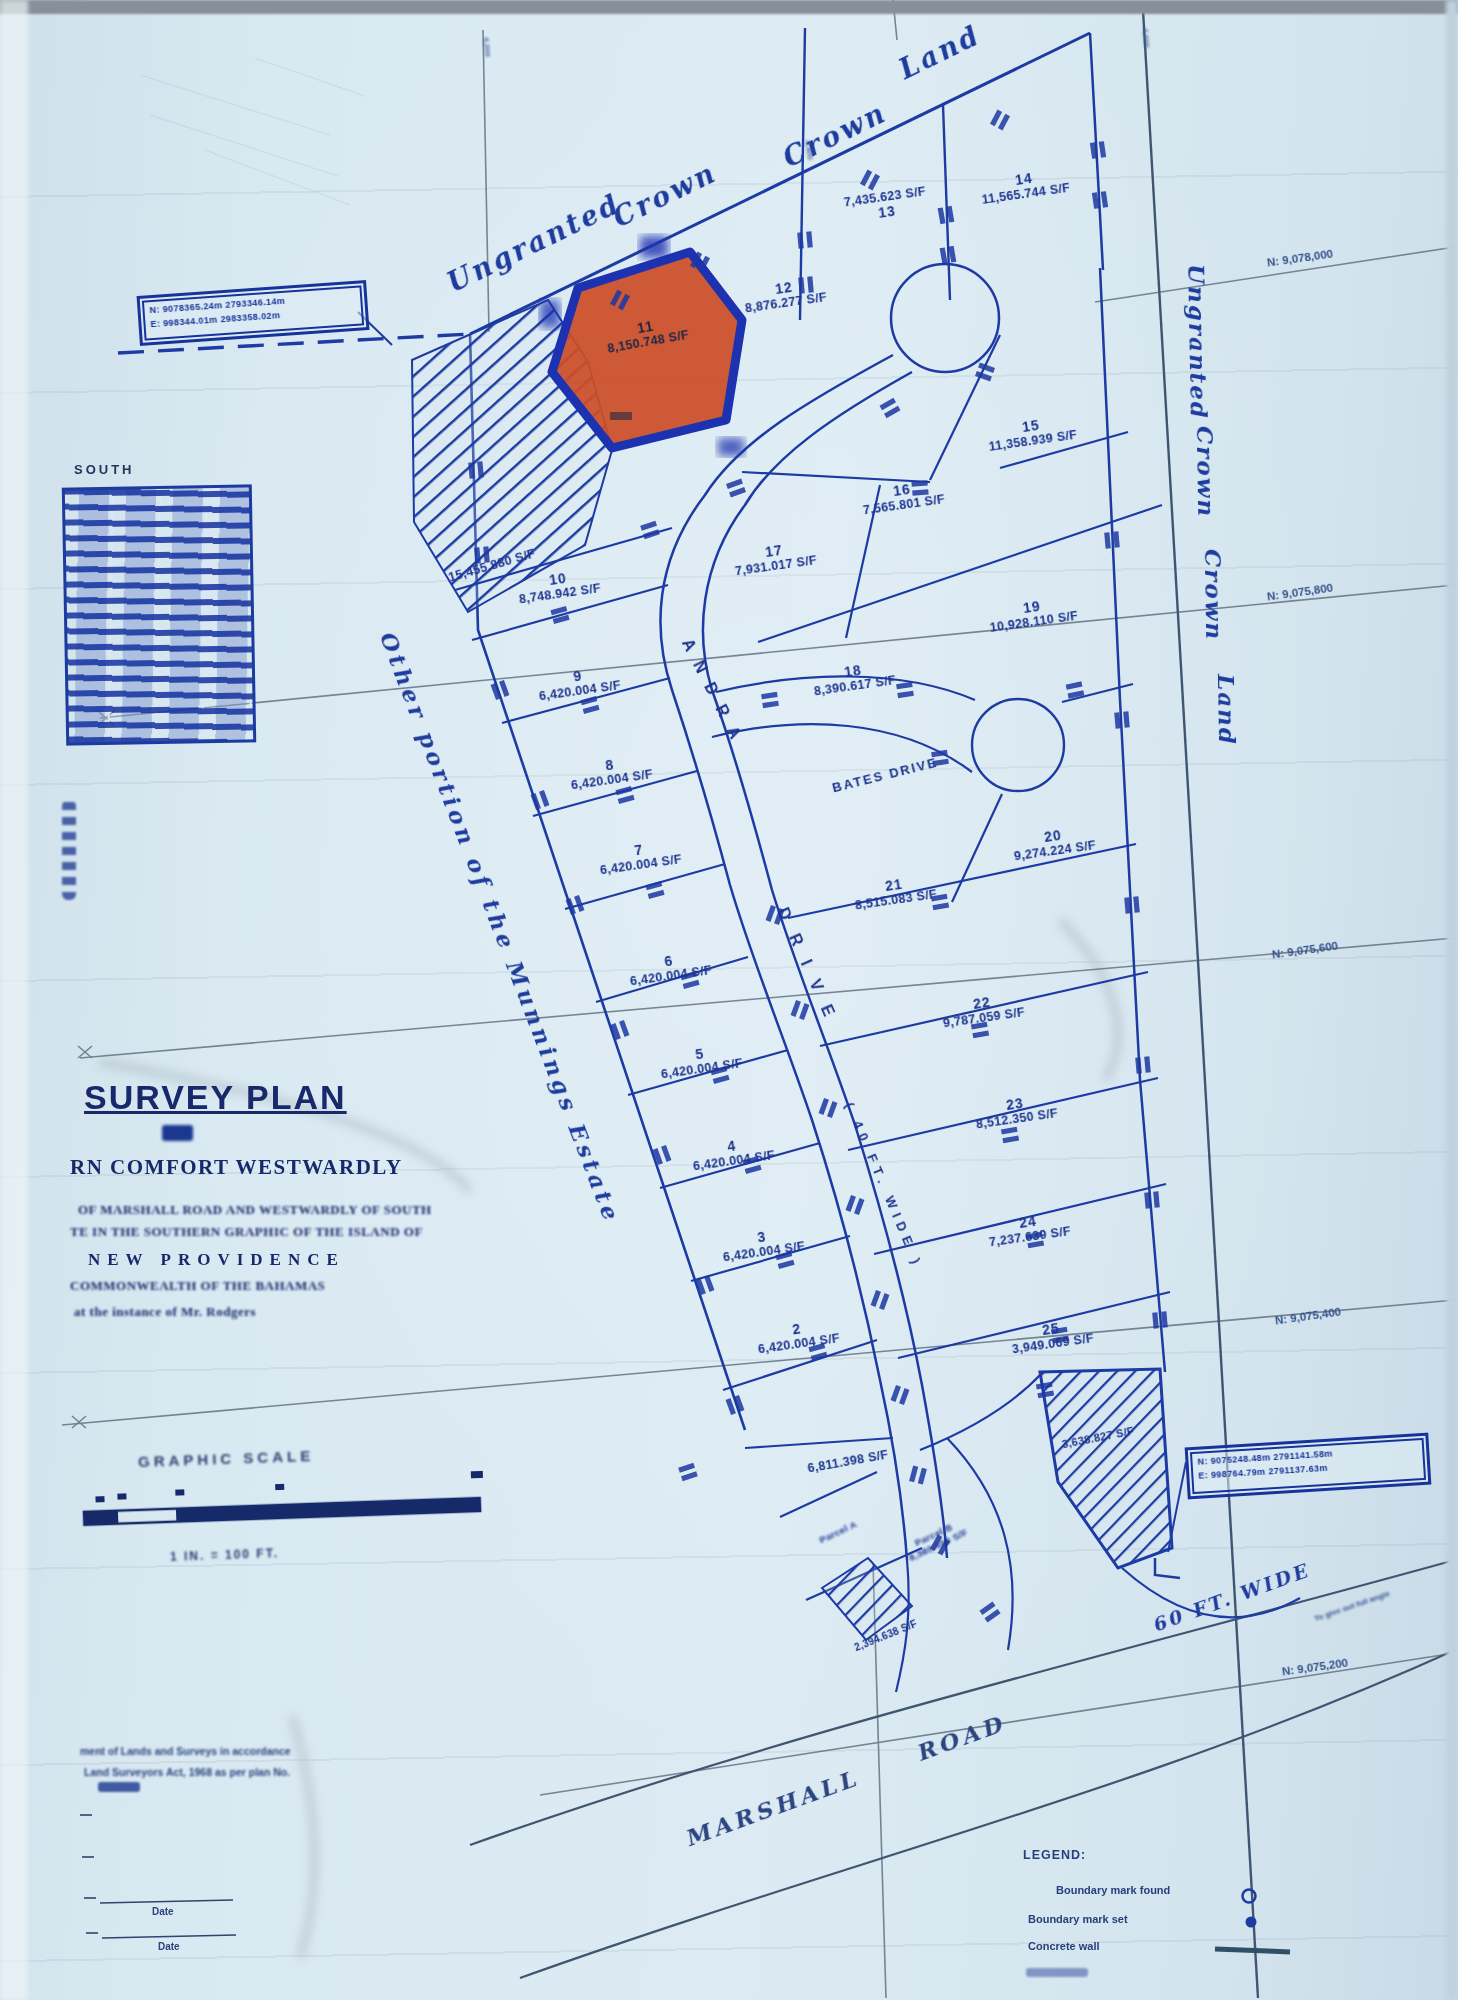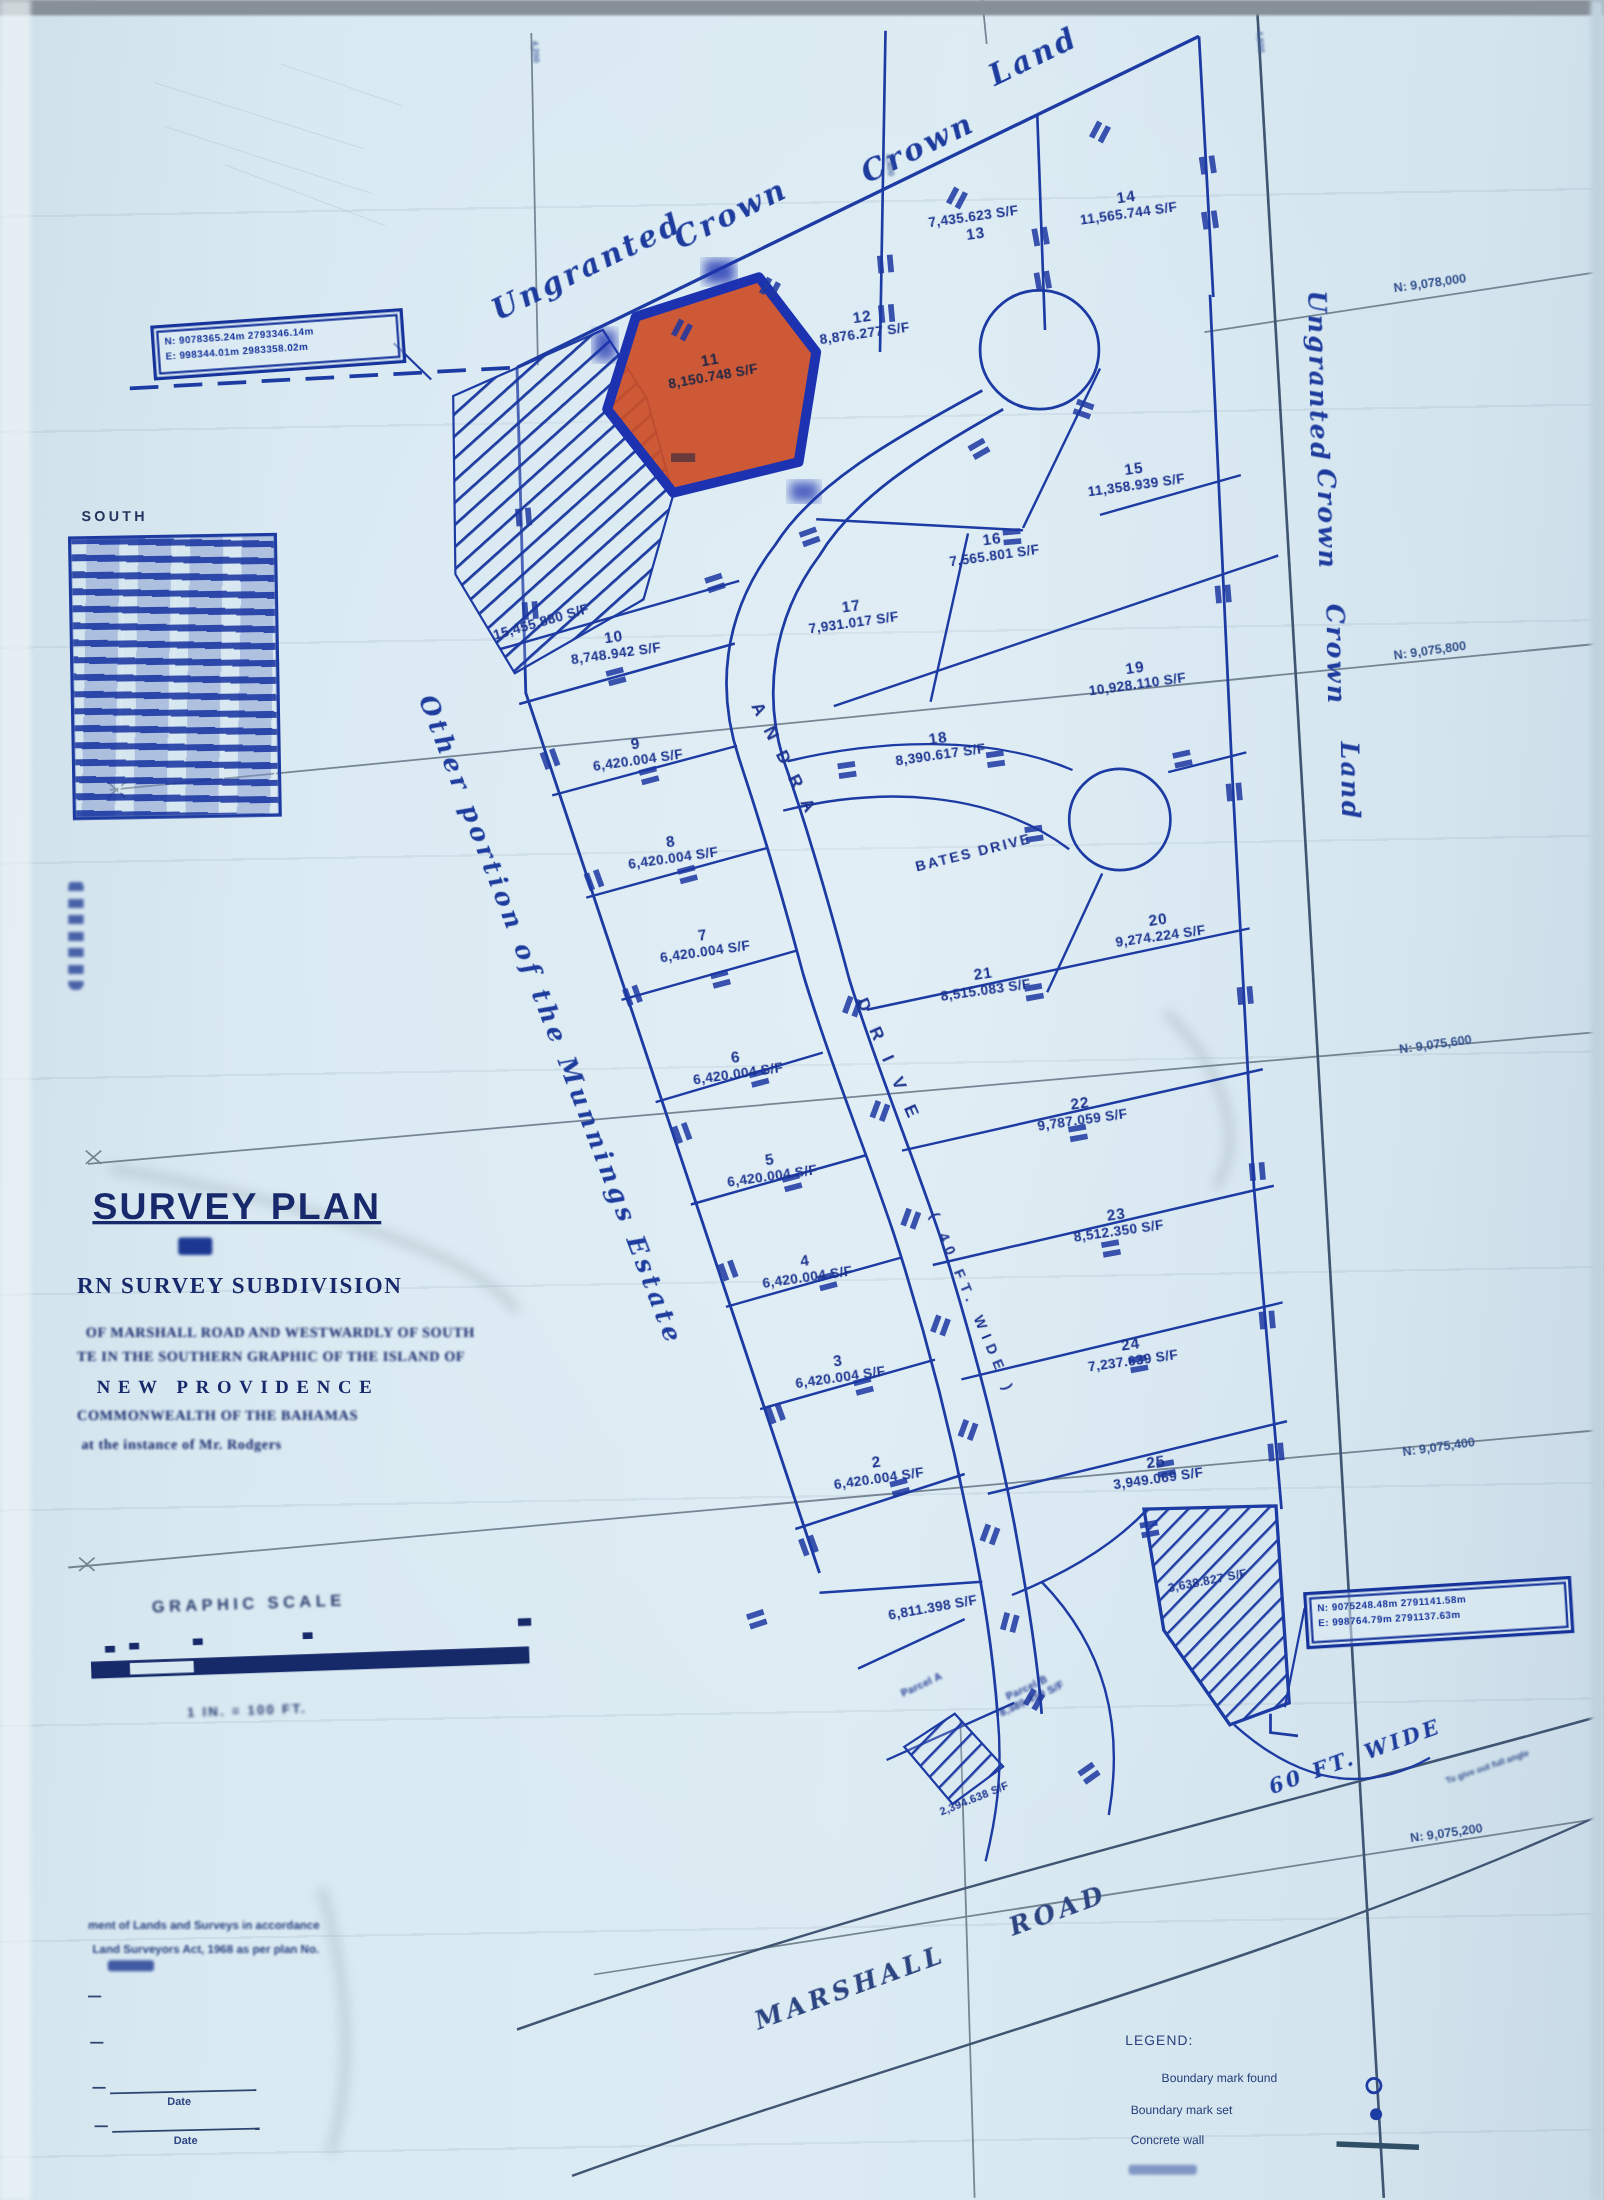--- a/index.html
+++ b/index.html
@@ -480,7 +480,7 @@
   <div class="titleblock">
     <div class="t-main" style="margin-left:14px">SURVEY PLAN</div>
     <div class="t-small" style="margin:8px 0 0 92px;filter:blur(1.4px);background:#1b3790;color:#1b3790;border-radius:3px;display:inline-block;padding:0 6px">OF</div>
-    <div class="t-sub" style="margin-top:14px">RN SURVEY SUBDIVISION</div>
+    <div class="t-sub" style="margin-top:14px">RN COMFORT WESTWARDLY</div>
     <div class="t-small" style="margin:22px 0 0 8px">OF MARSHALL ROAD AND WESTWARDLY OF SOUTH</div>
     <div class="t-small" style="margin:6px 0 0 0">TE IN THE SOUTHERN GRAPHIC OF THE ISLAND OF</div>
     <div class="t-isl" style="margin:10px 0 0 18px">NEW PROVIDENCE</div>

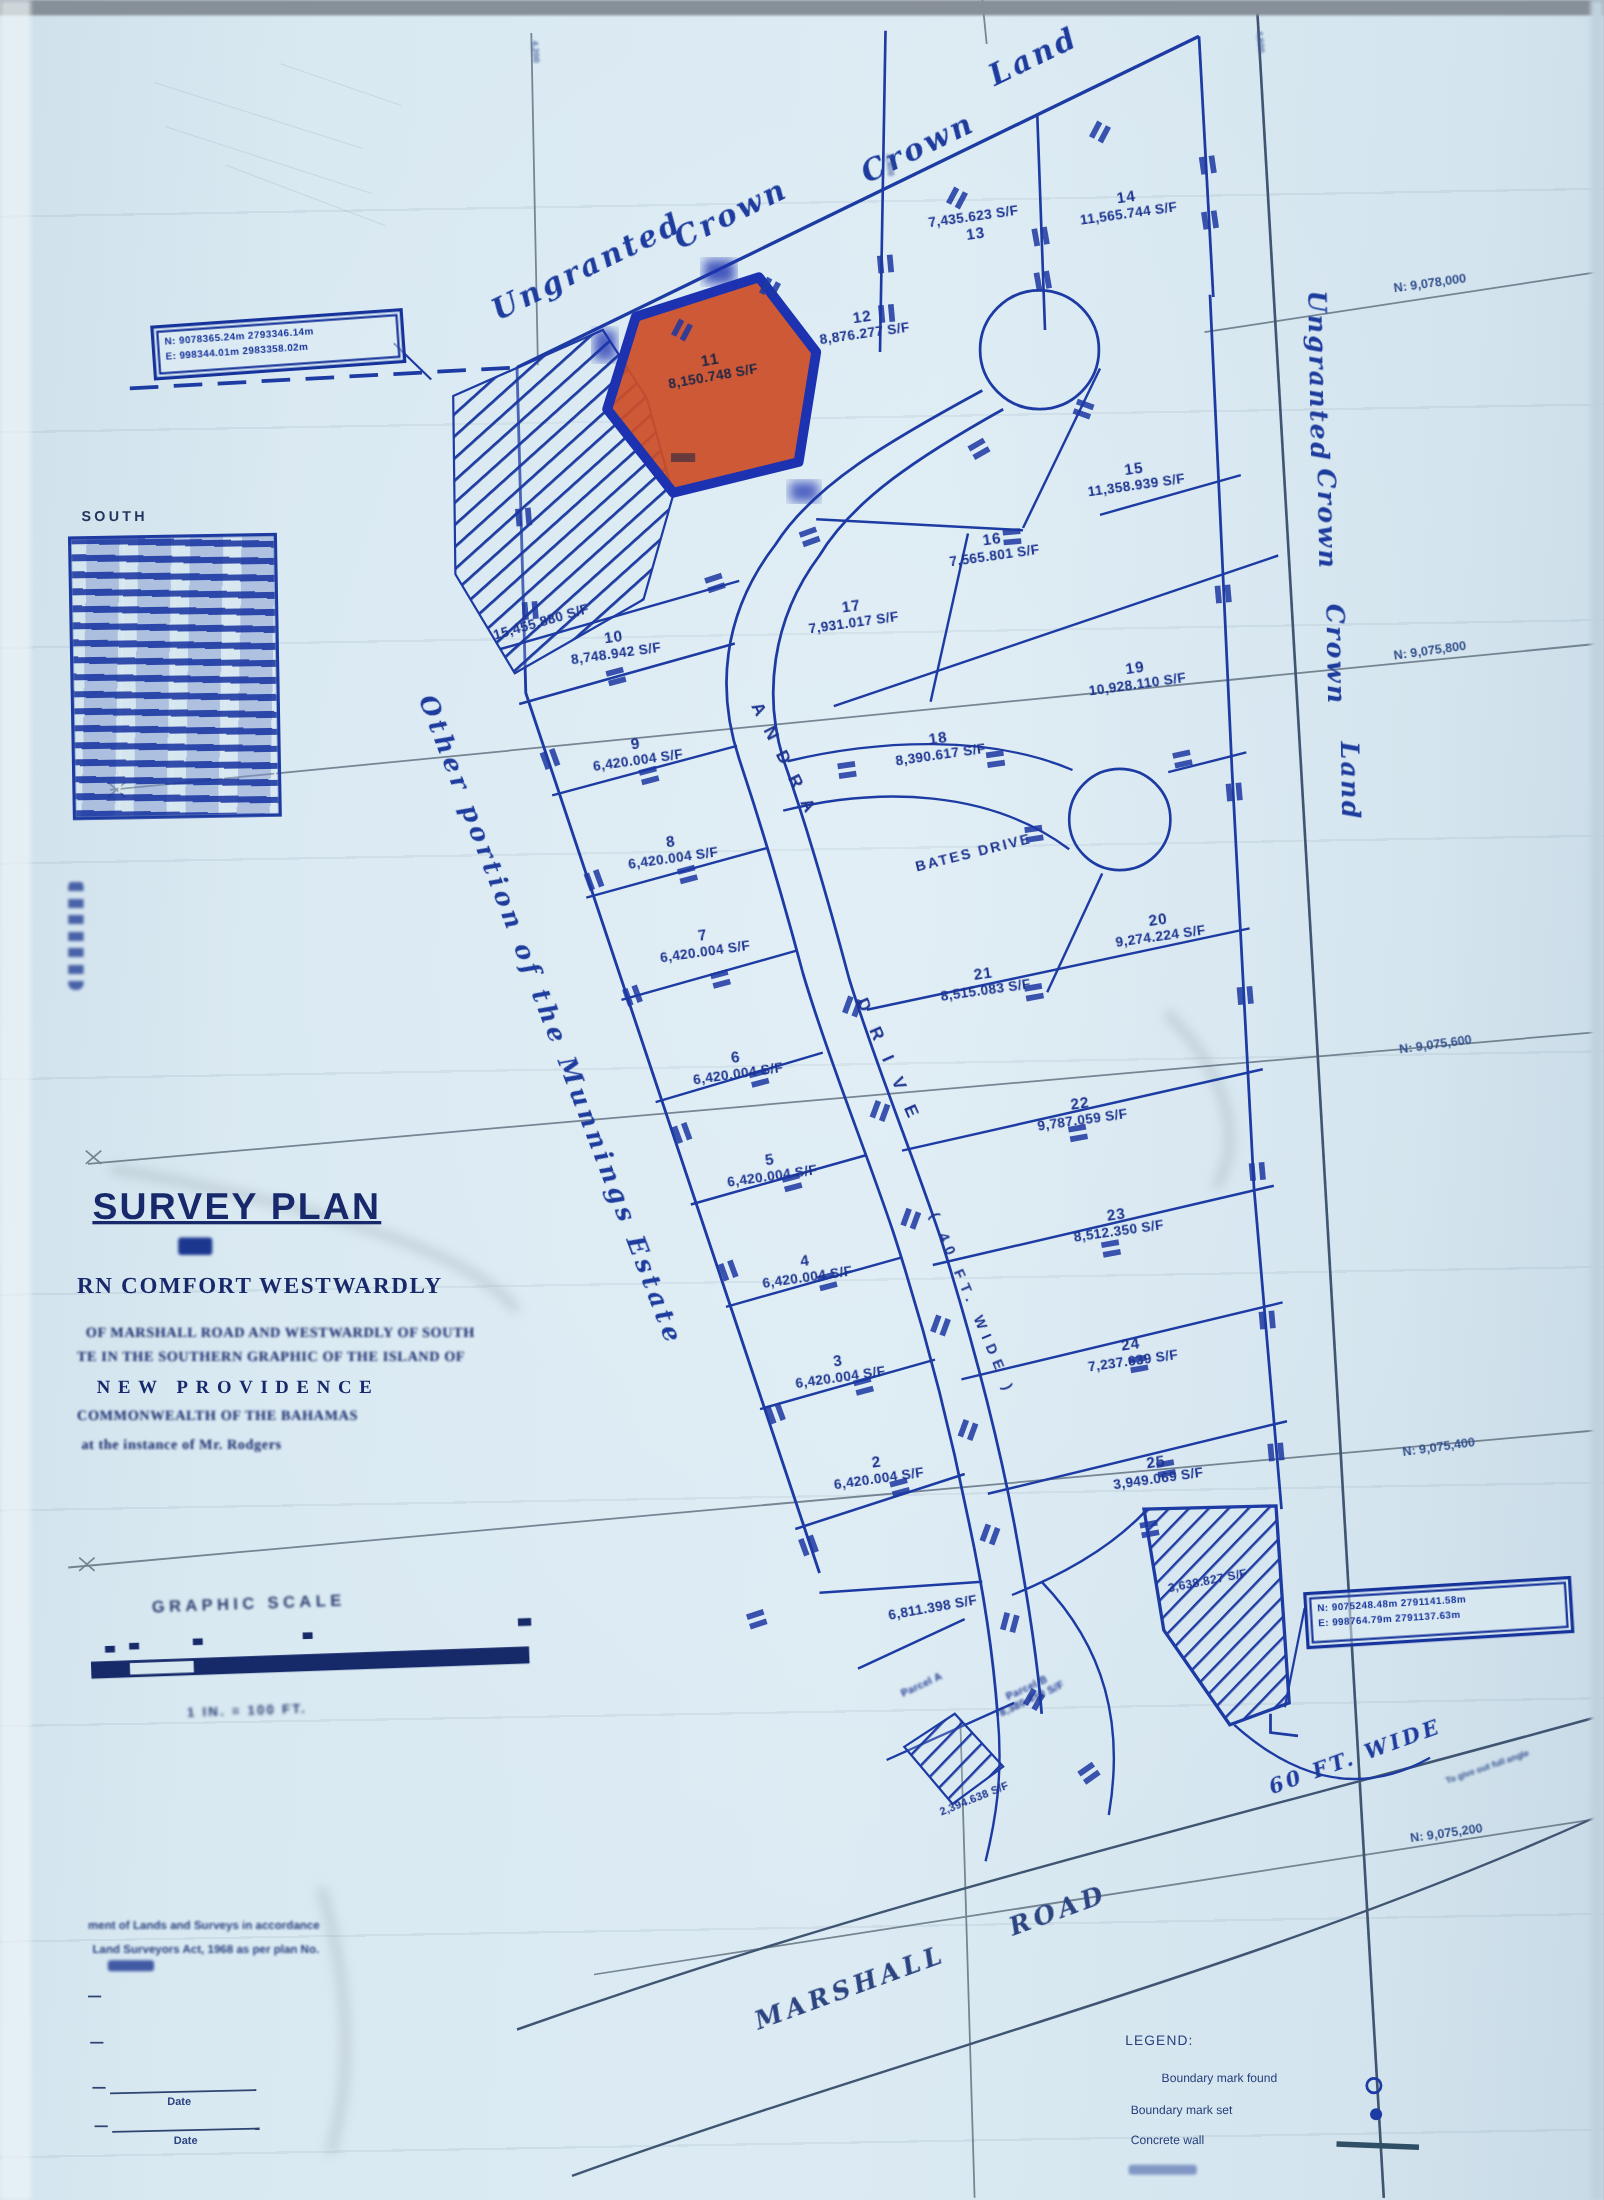--- a/index.html
+++ b/index.html
@@ -34,7 +34,7 @@
   .t-sub{font-family:"Liberation Serif",serif;font-size:21px;font-weight:bold;letter-spacing:1.5px;filter:blur(.55px);}
   .t-small{font-family:"Liberation Serif",serif;font-size:13px;font-weight:bold;filter:blur(.9px);letter-spacing:.5px;}
   .t-isl{font-family:"Liberation Serif",serif;font-size:17px;font-weight:bold;letter-spacing:7px;filter:blur(.45px);}
-  .legend-txt{font-size:11px;font-weight:normal;color:#27407c;filter:blur(.7px);}
+  .legend-txt{font-size:11px;font-weight:bold;color:#27407c;filter:blur(.7px);}
 </style>
 </head>
 <body>

